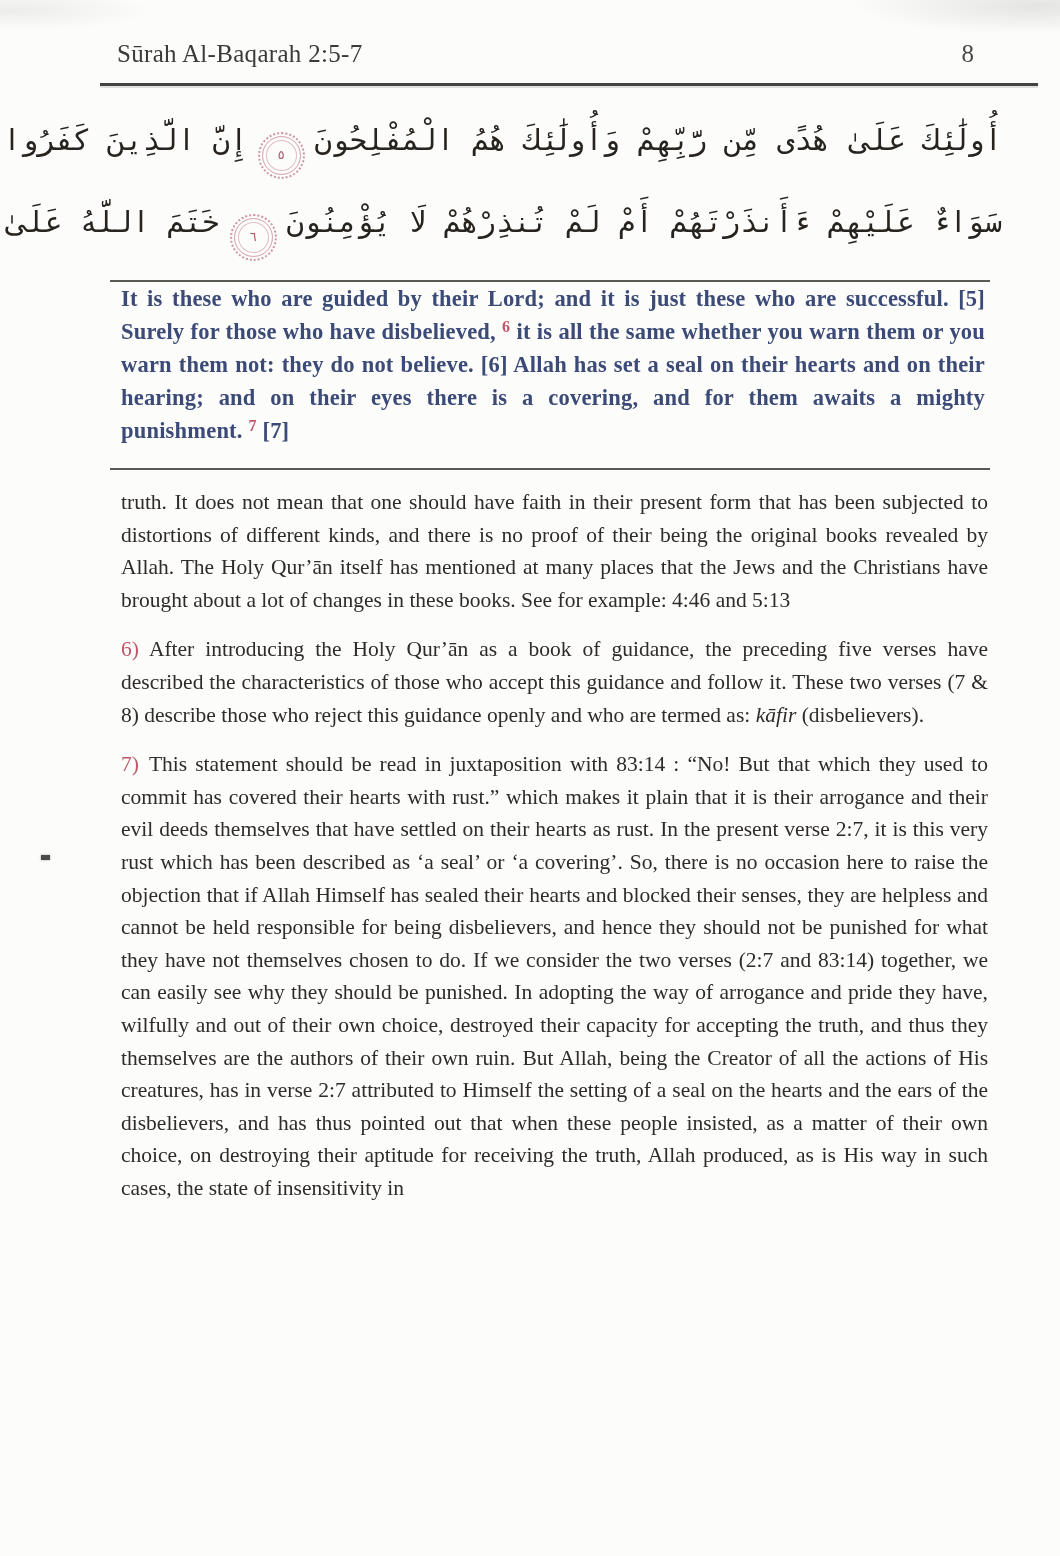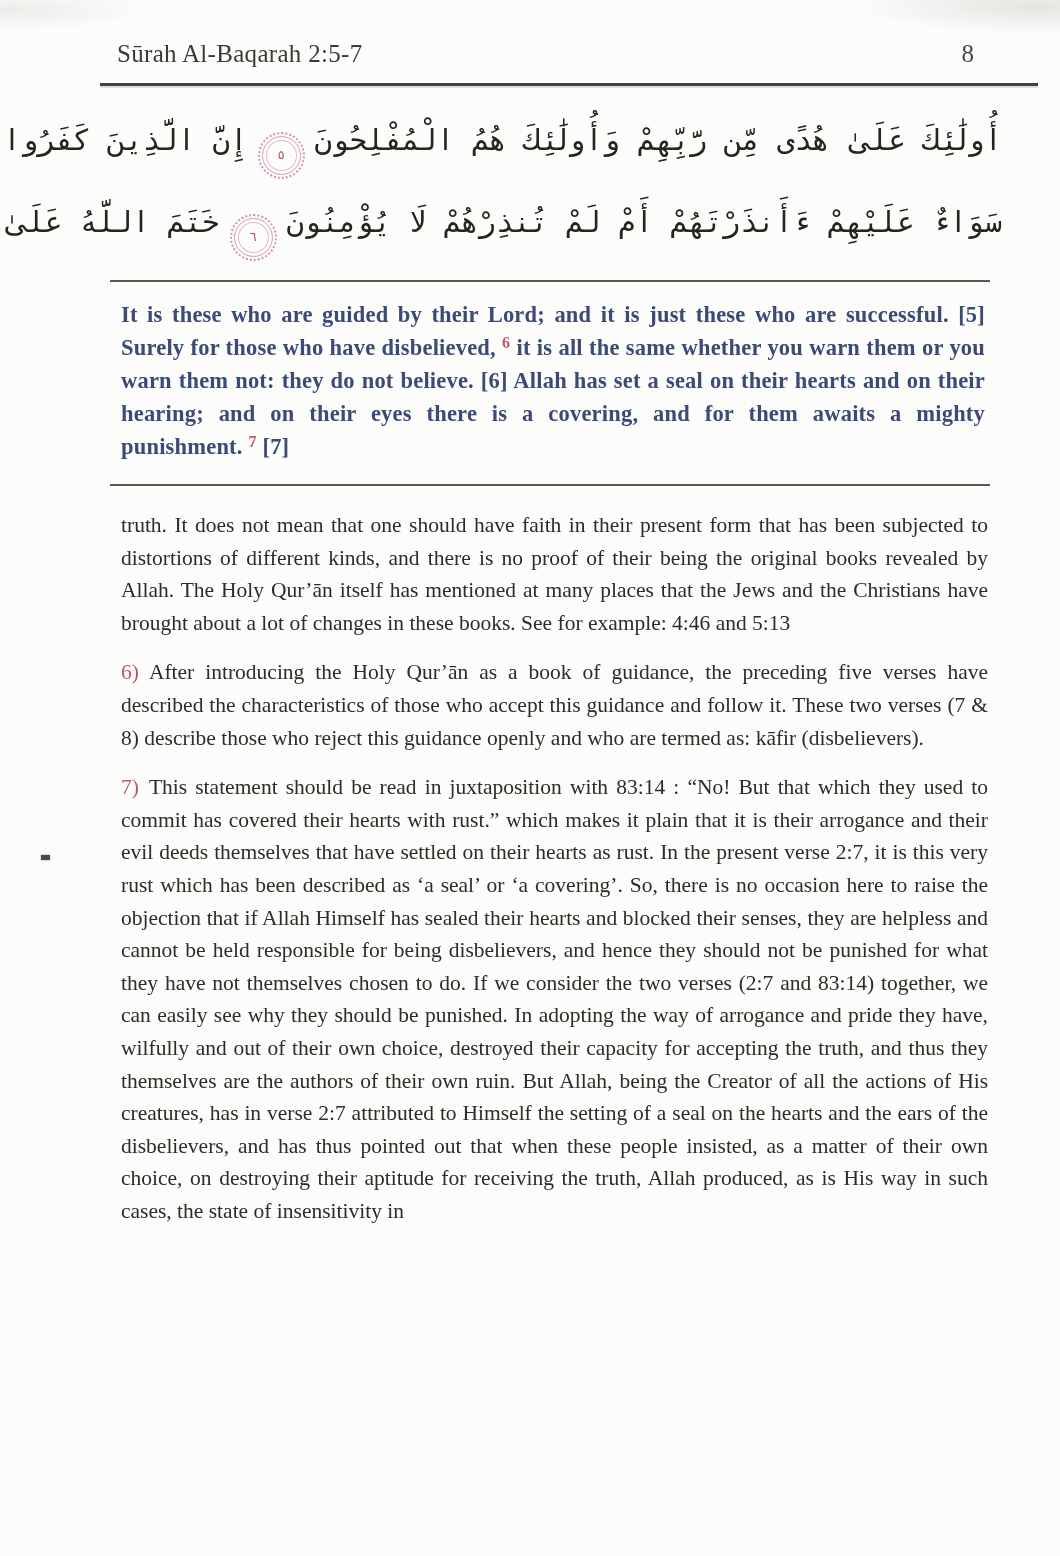--- a/index.html
+++ b/index.html
@@ -52,7 +52,7 @@
   .thin-rule.top{margin-top:6px;}
   
   .translation{
-    margin:16px 75px 21px 121px;
+    margin:0 75px 21px 121px;
     font-size:22.5px;font-weight:bold;
     line-height:33px;letter-spacing:.2px;
     color:#3b4a77;

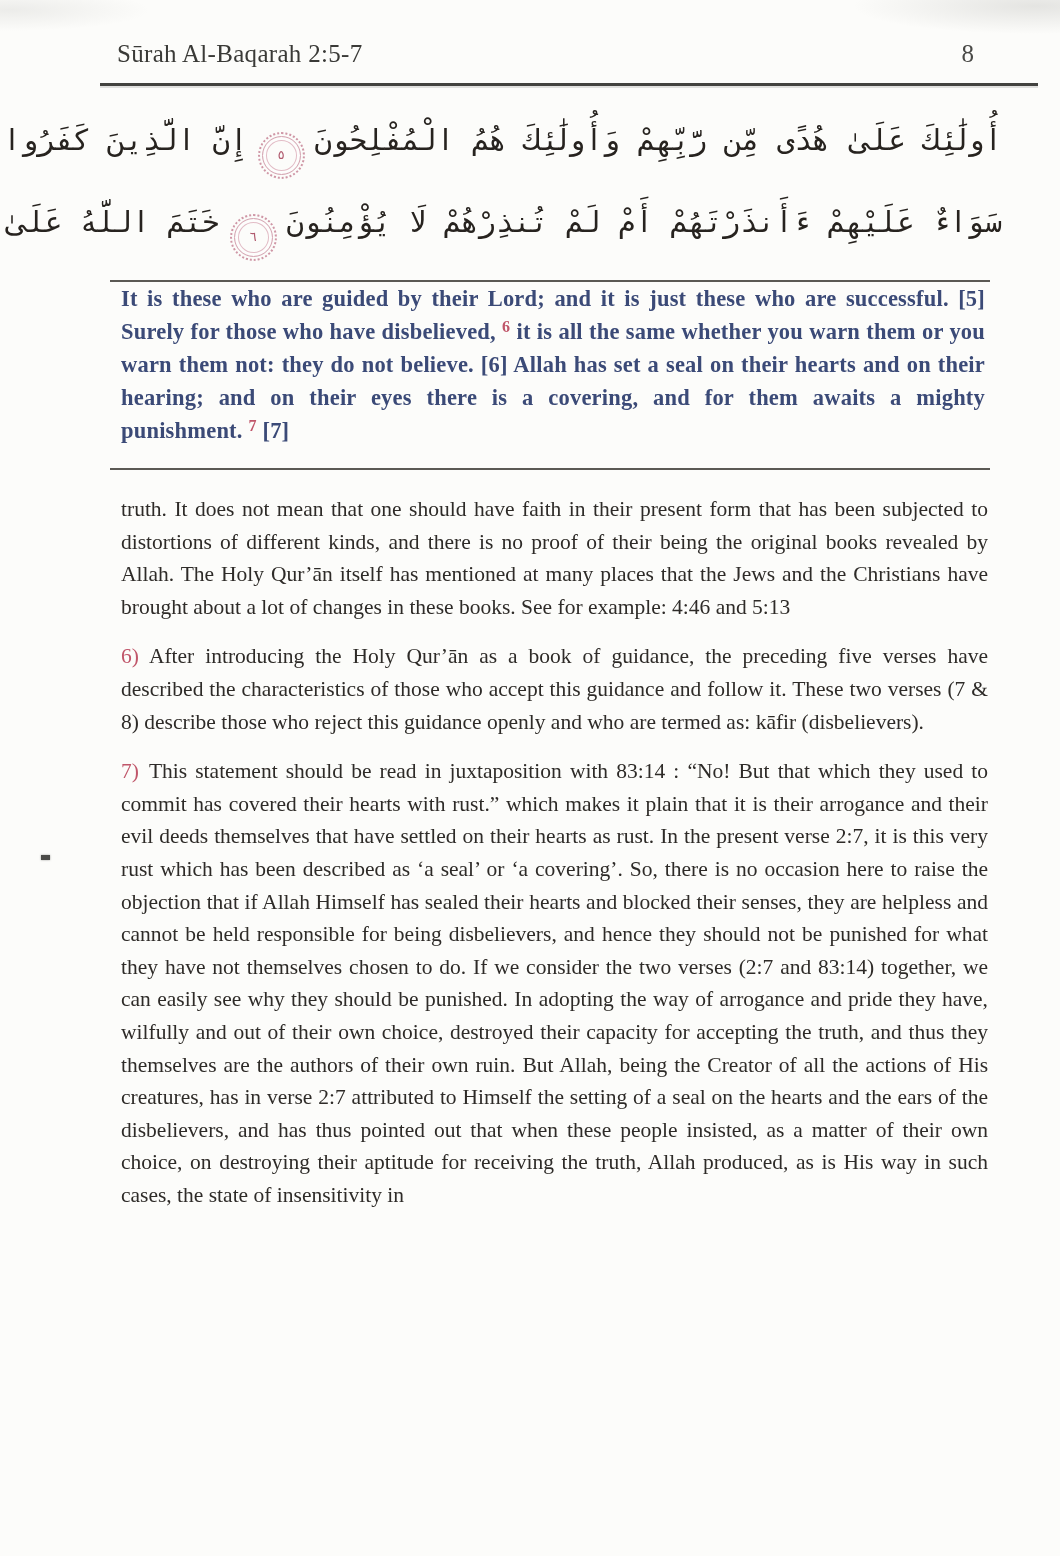--- a/index.html
+++ b/index.html
@@ -64,7 +64,7 @@
   }
   
   .commentary{
-    margin:23px 72px 0 121px;
+    margin:16px 72px 0 121px;
     font-size:21.5px;line-height:32.6px;
     color:#2e2b28;
     text-align:justify;

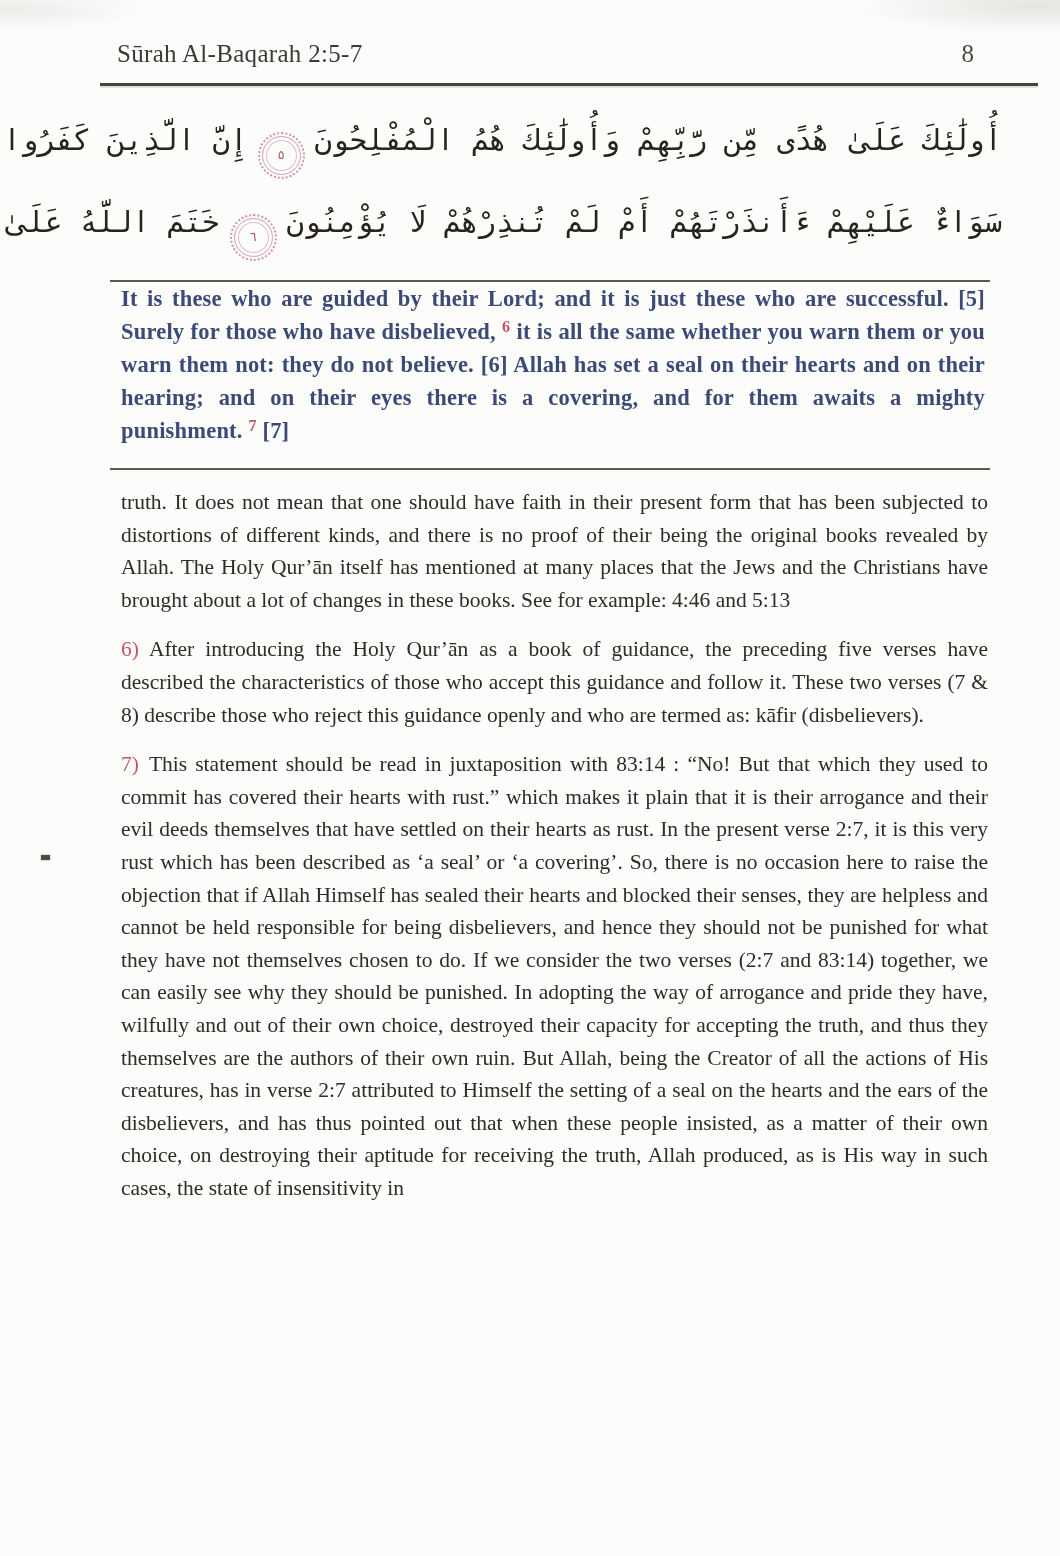--- a/index.html
+++ b/index.html
@@ -71,7 +71,7 @@
   }
   .commentary p{margin:0 0 17px 0;}
   .fn-marker{color:#c0566a;padding-right:10px;}
-  .seg-italic{}
+  .seg-italic{font-style:italic;}
   
   .artifact{
     position:absolute;left:41px;top:855px;

